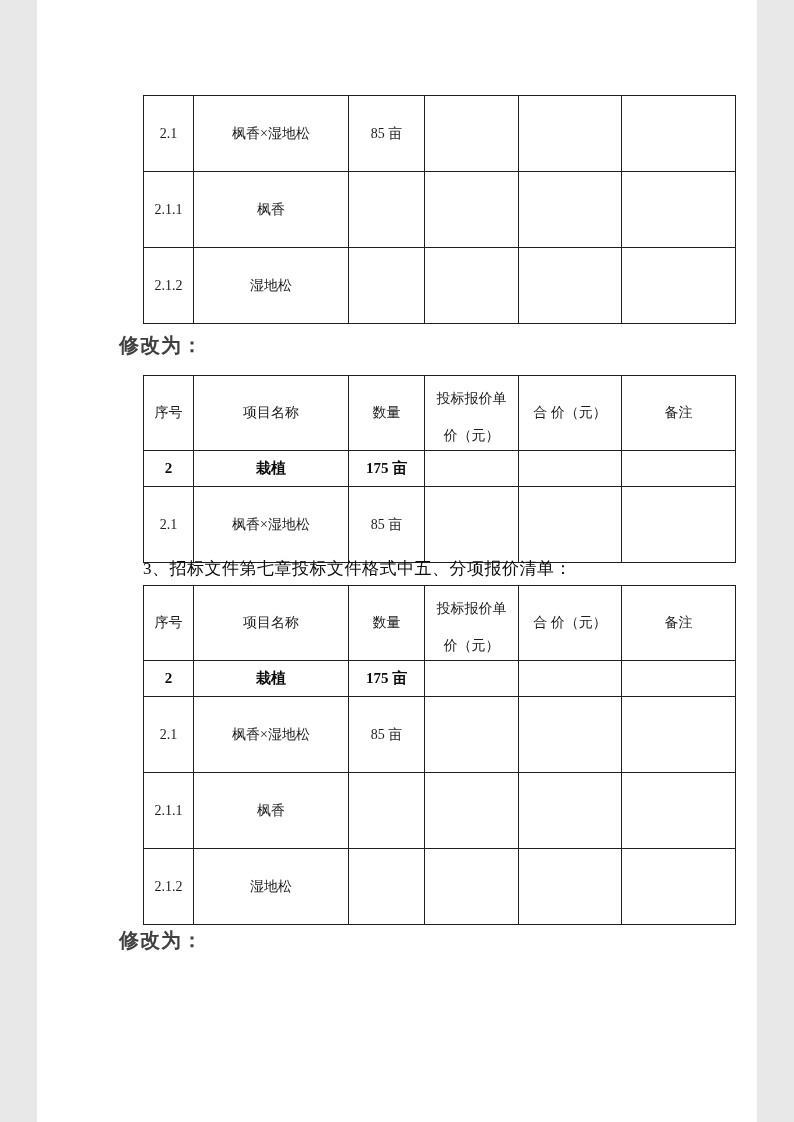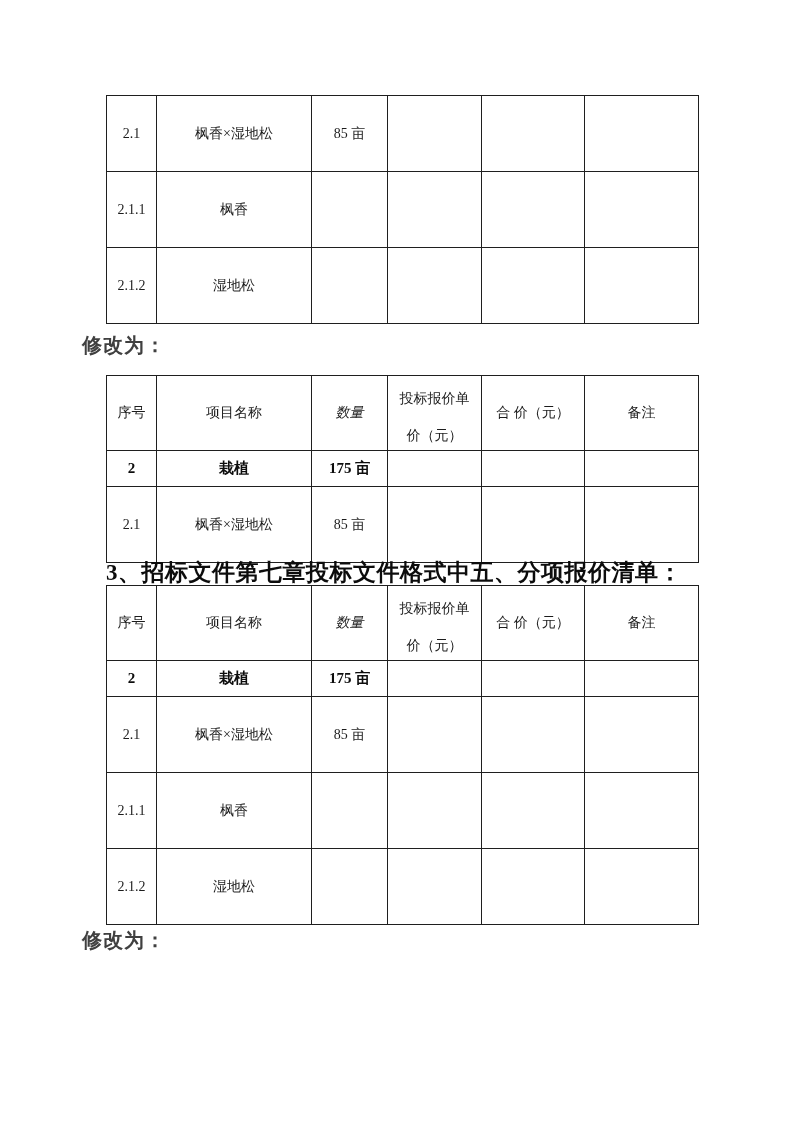--- a/index.html
+++ b/index.html
@@ -9,7 +9,7 @@
   }
   .page {
     position: relative;
-    width: 794px;
+    width: 720px;
     height: 1122px;
     margin: 0 auto;
     background: #ffffff;

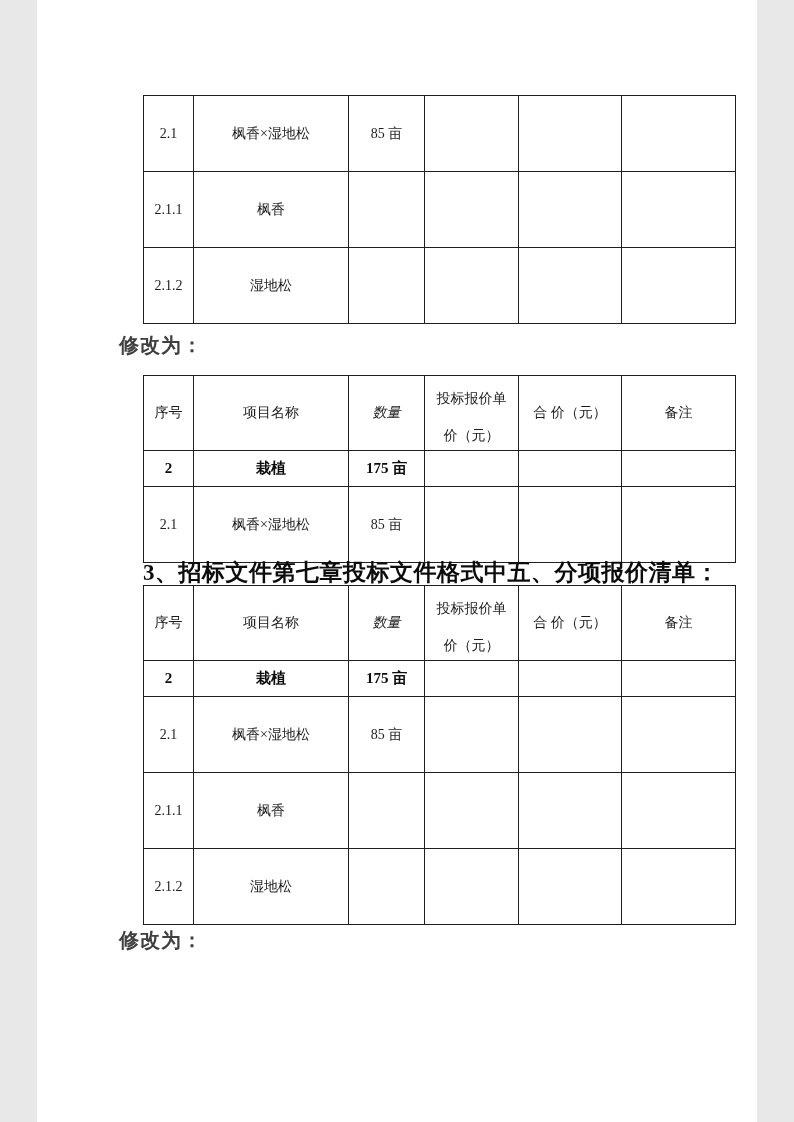--- a/index.html
+++ b/index.html
@@ -48,7 +48,7 @@
     font-size: 15px;
     color: #0d0d0d;
   }
-  th.qty-head { font-weight: 700; font-style: italic; }
+  th.qty-head { font-weight: 700; }
   .two-line span { display: block; line-height: 29px; margin-top: 8px; }
   .free-label {
     position: absolute;

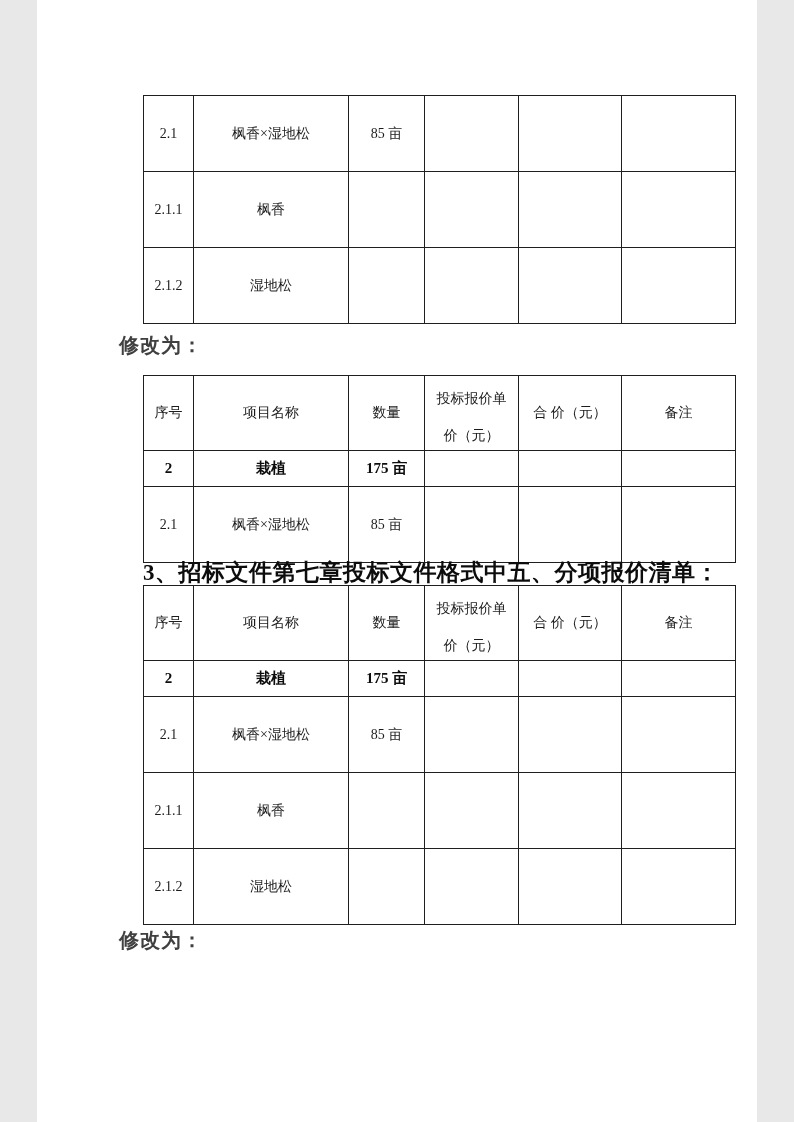--- a/index.html
+++ b/index.html
@@ -62,8 +62,8 @@
     position: absolute;
     left: 106px;
     top: 557px;
-    font-size: 23px;
-    font-weight: 700;
+    font-size: 17px;
+    font-weight: 400;
     color: #0c0c0c;
     letter-spacing: 0.5px;
     white-space: nowrap;

